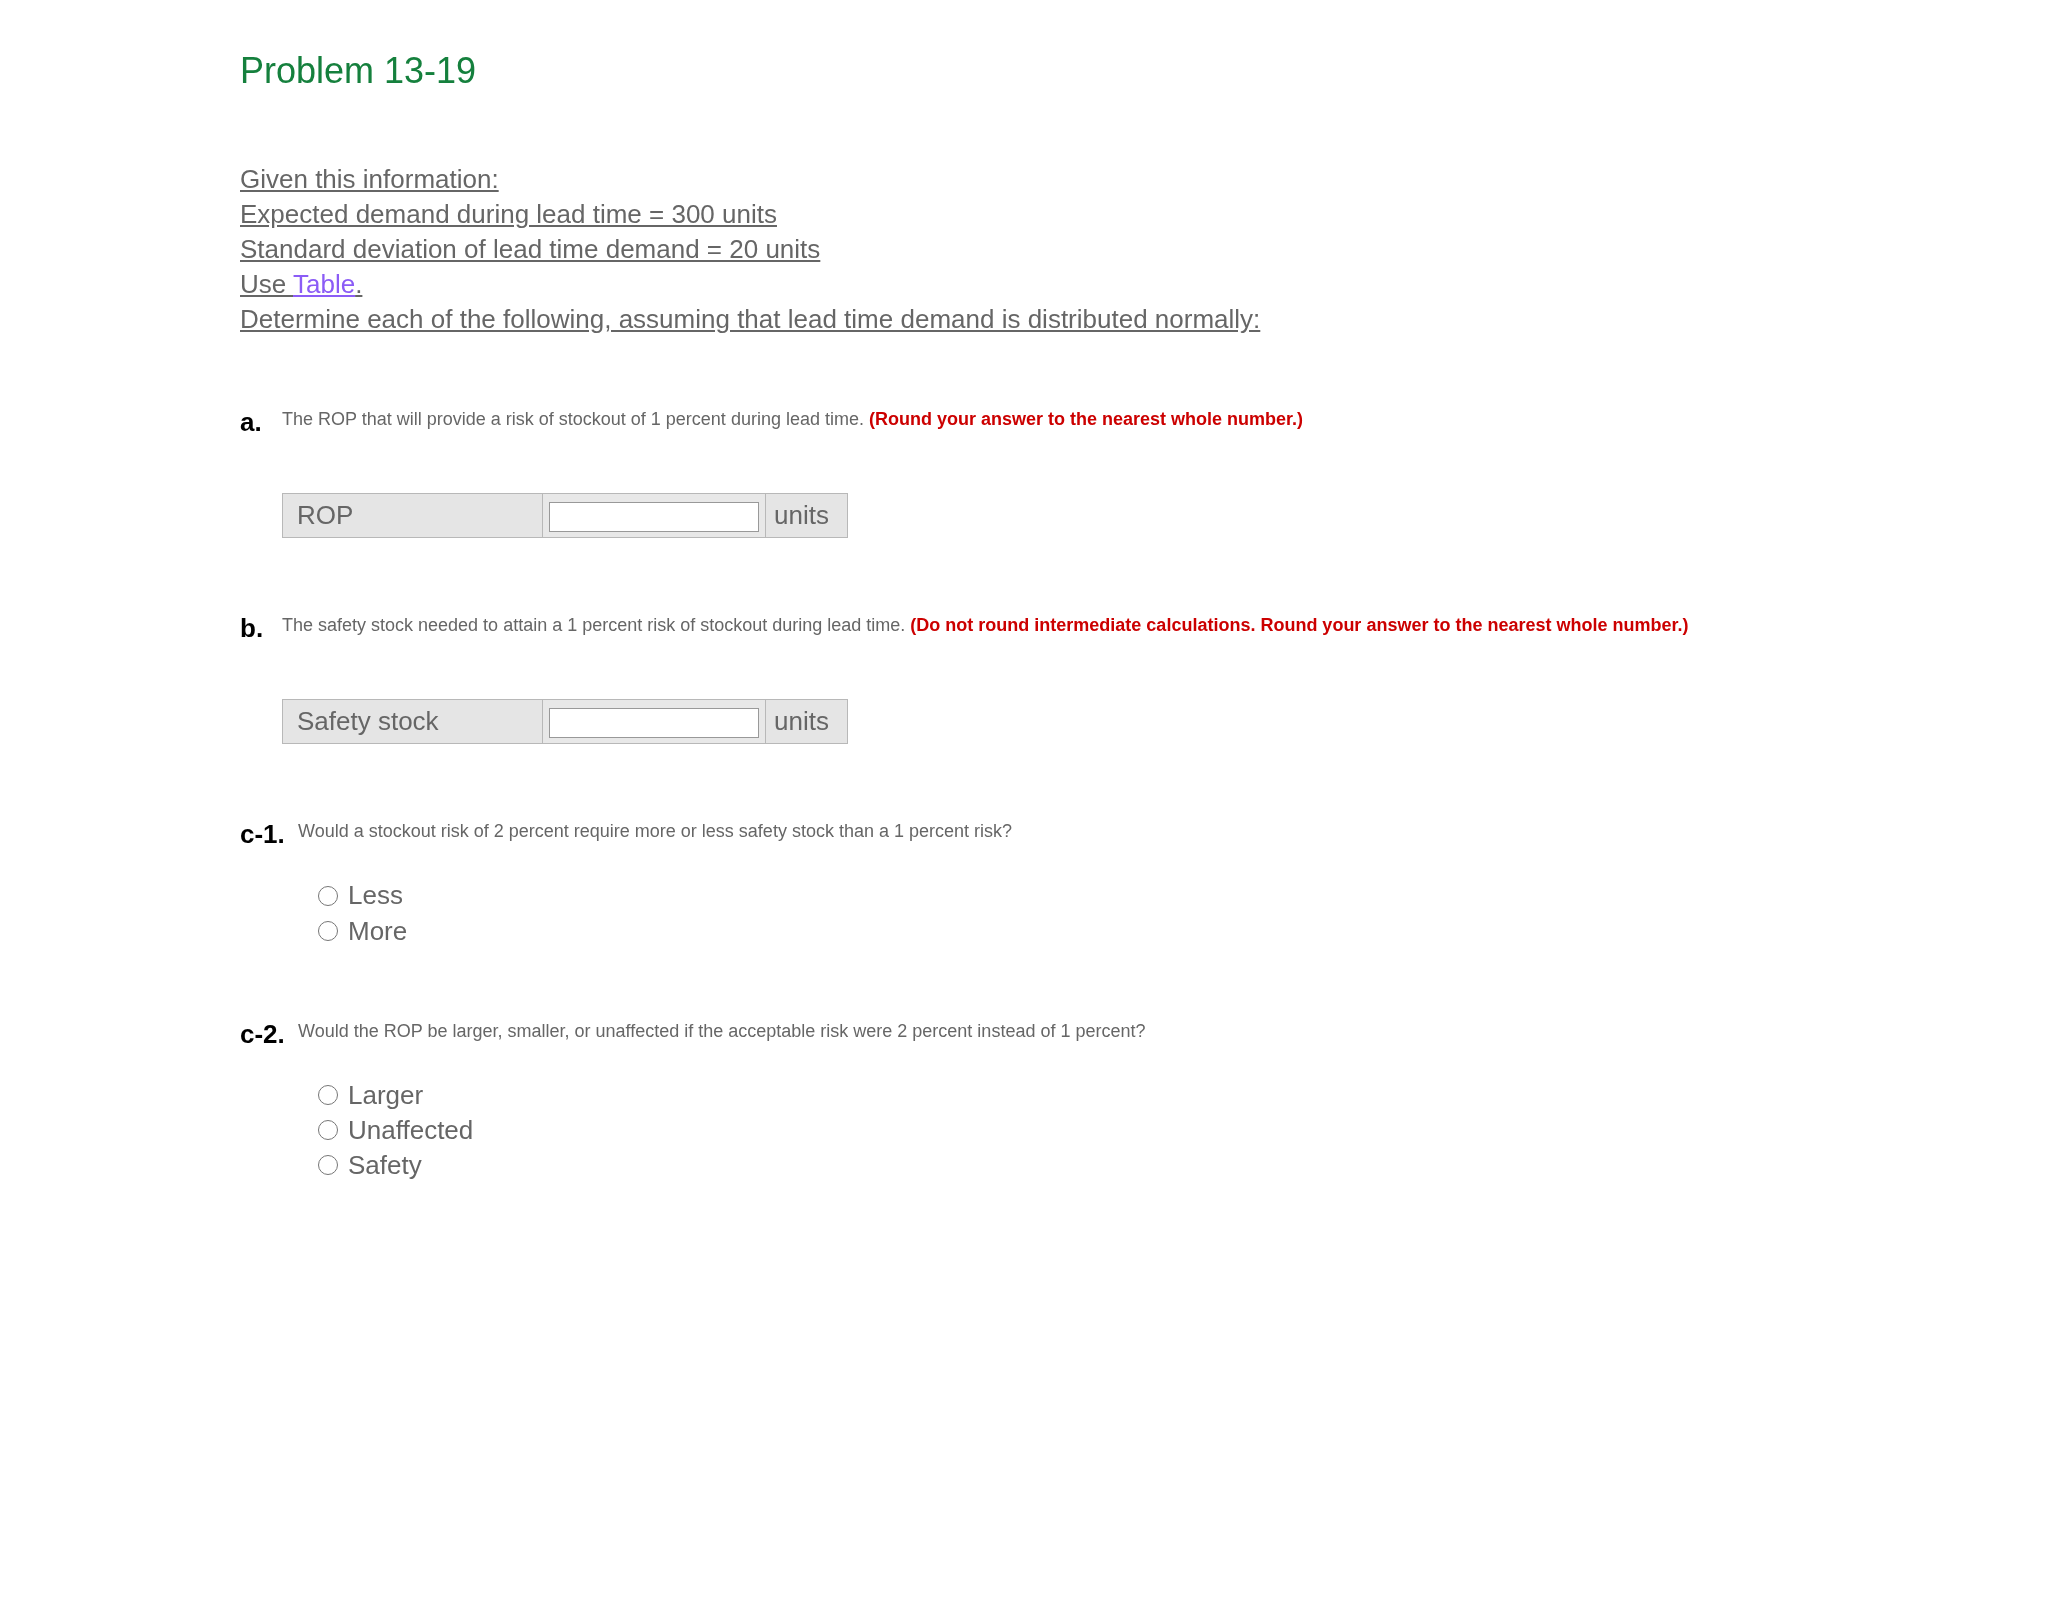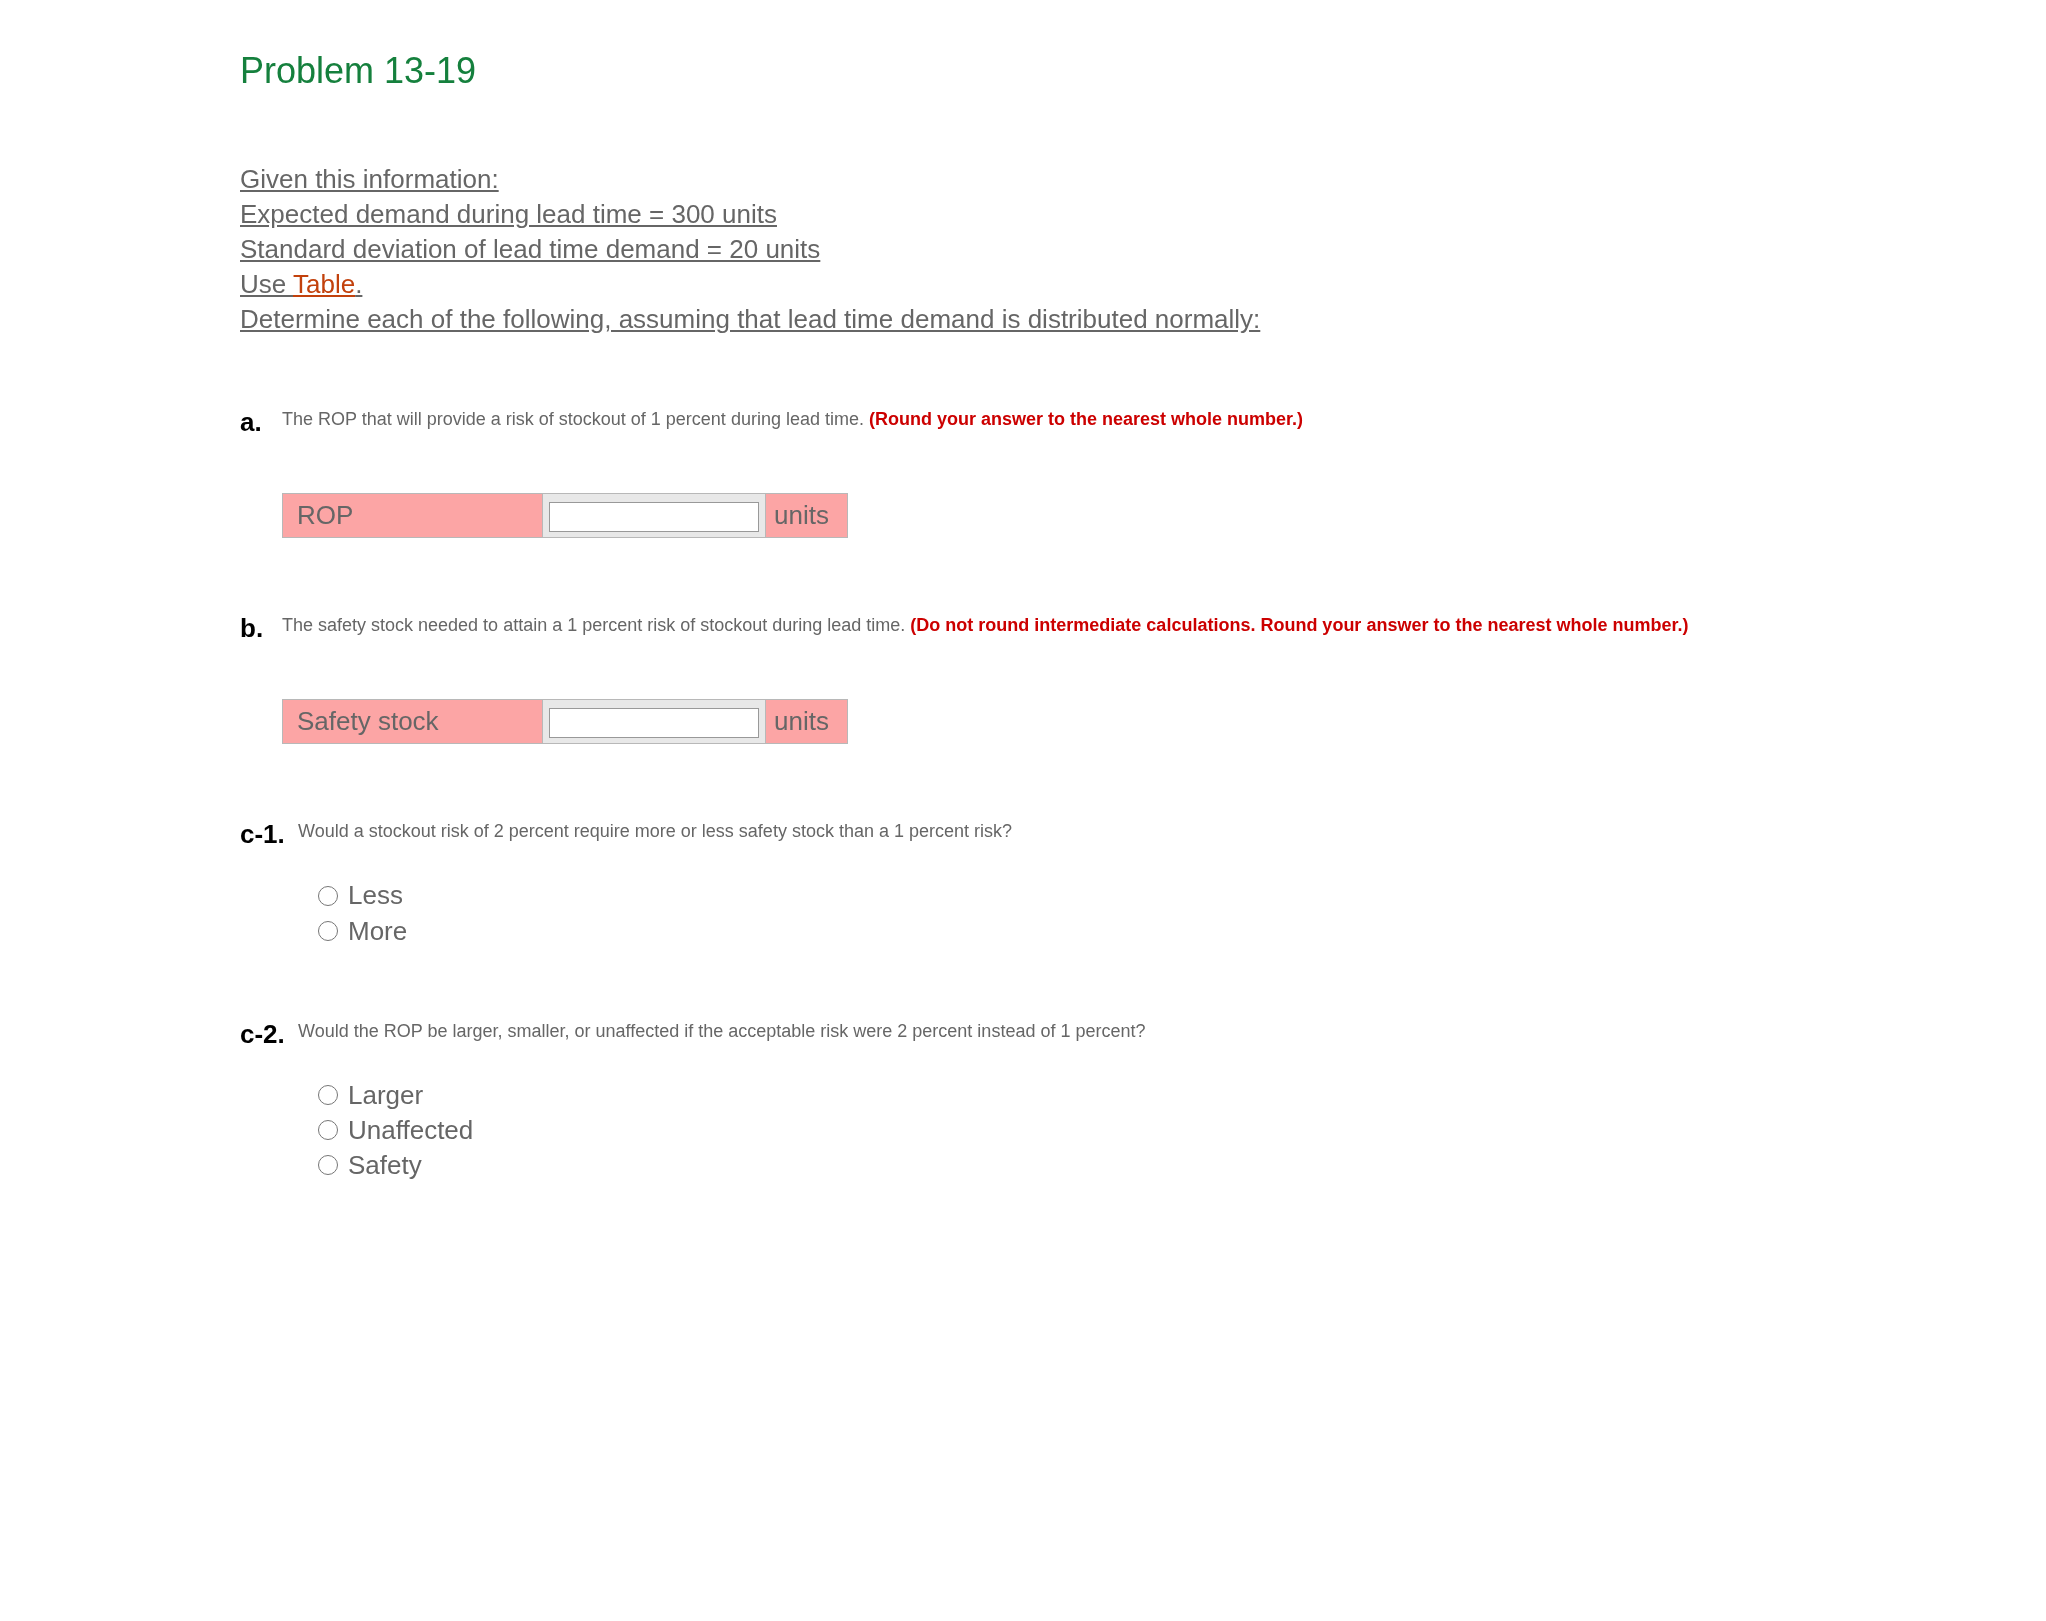--- a/index.html
+++ b/index.html
@@ -28,7 +28,7 @@
       text-decoration: underline;
     }
     .table-link {
-      color: #c2410c;
+      color: #8b5cf6;
       text-decoration: underline;
       cursor: pointer;
     }

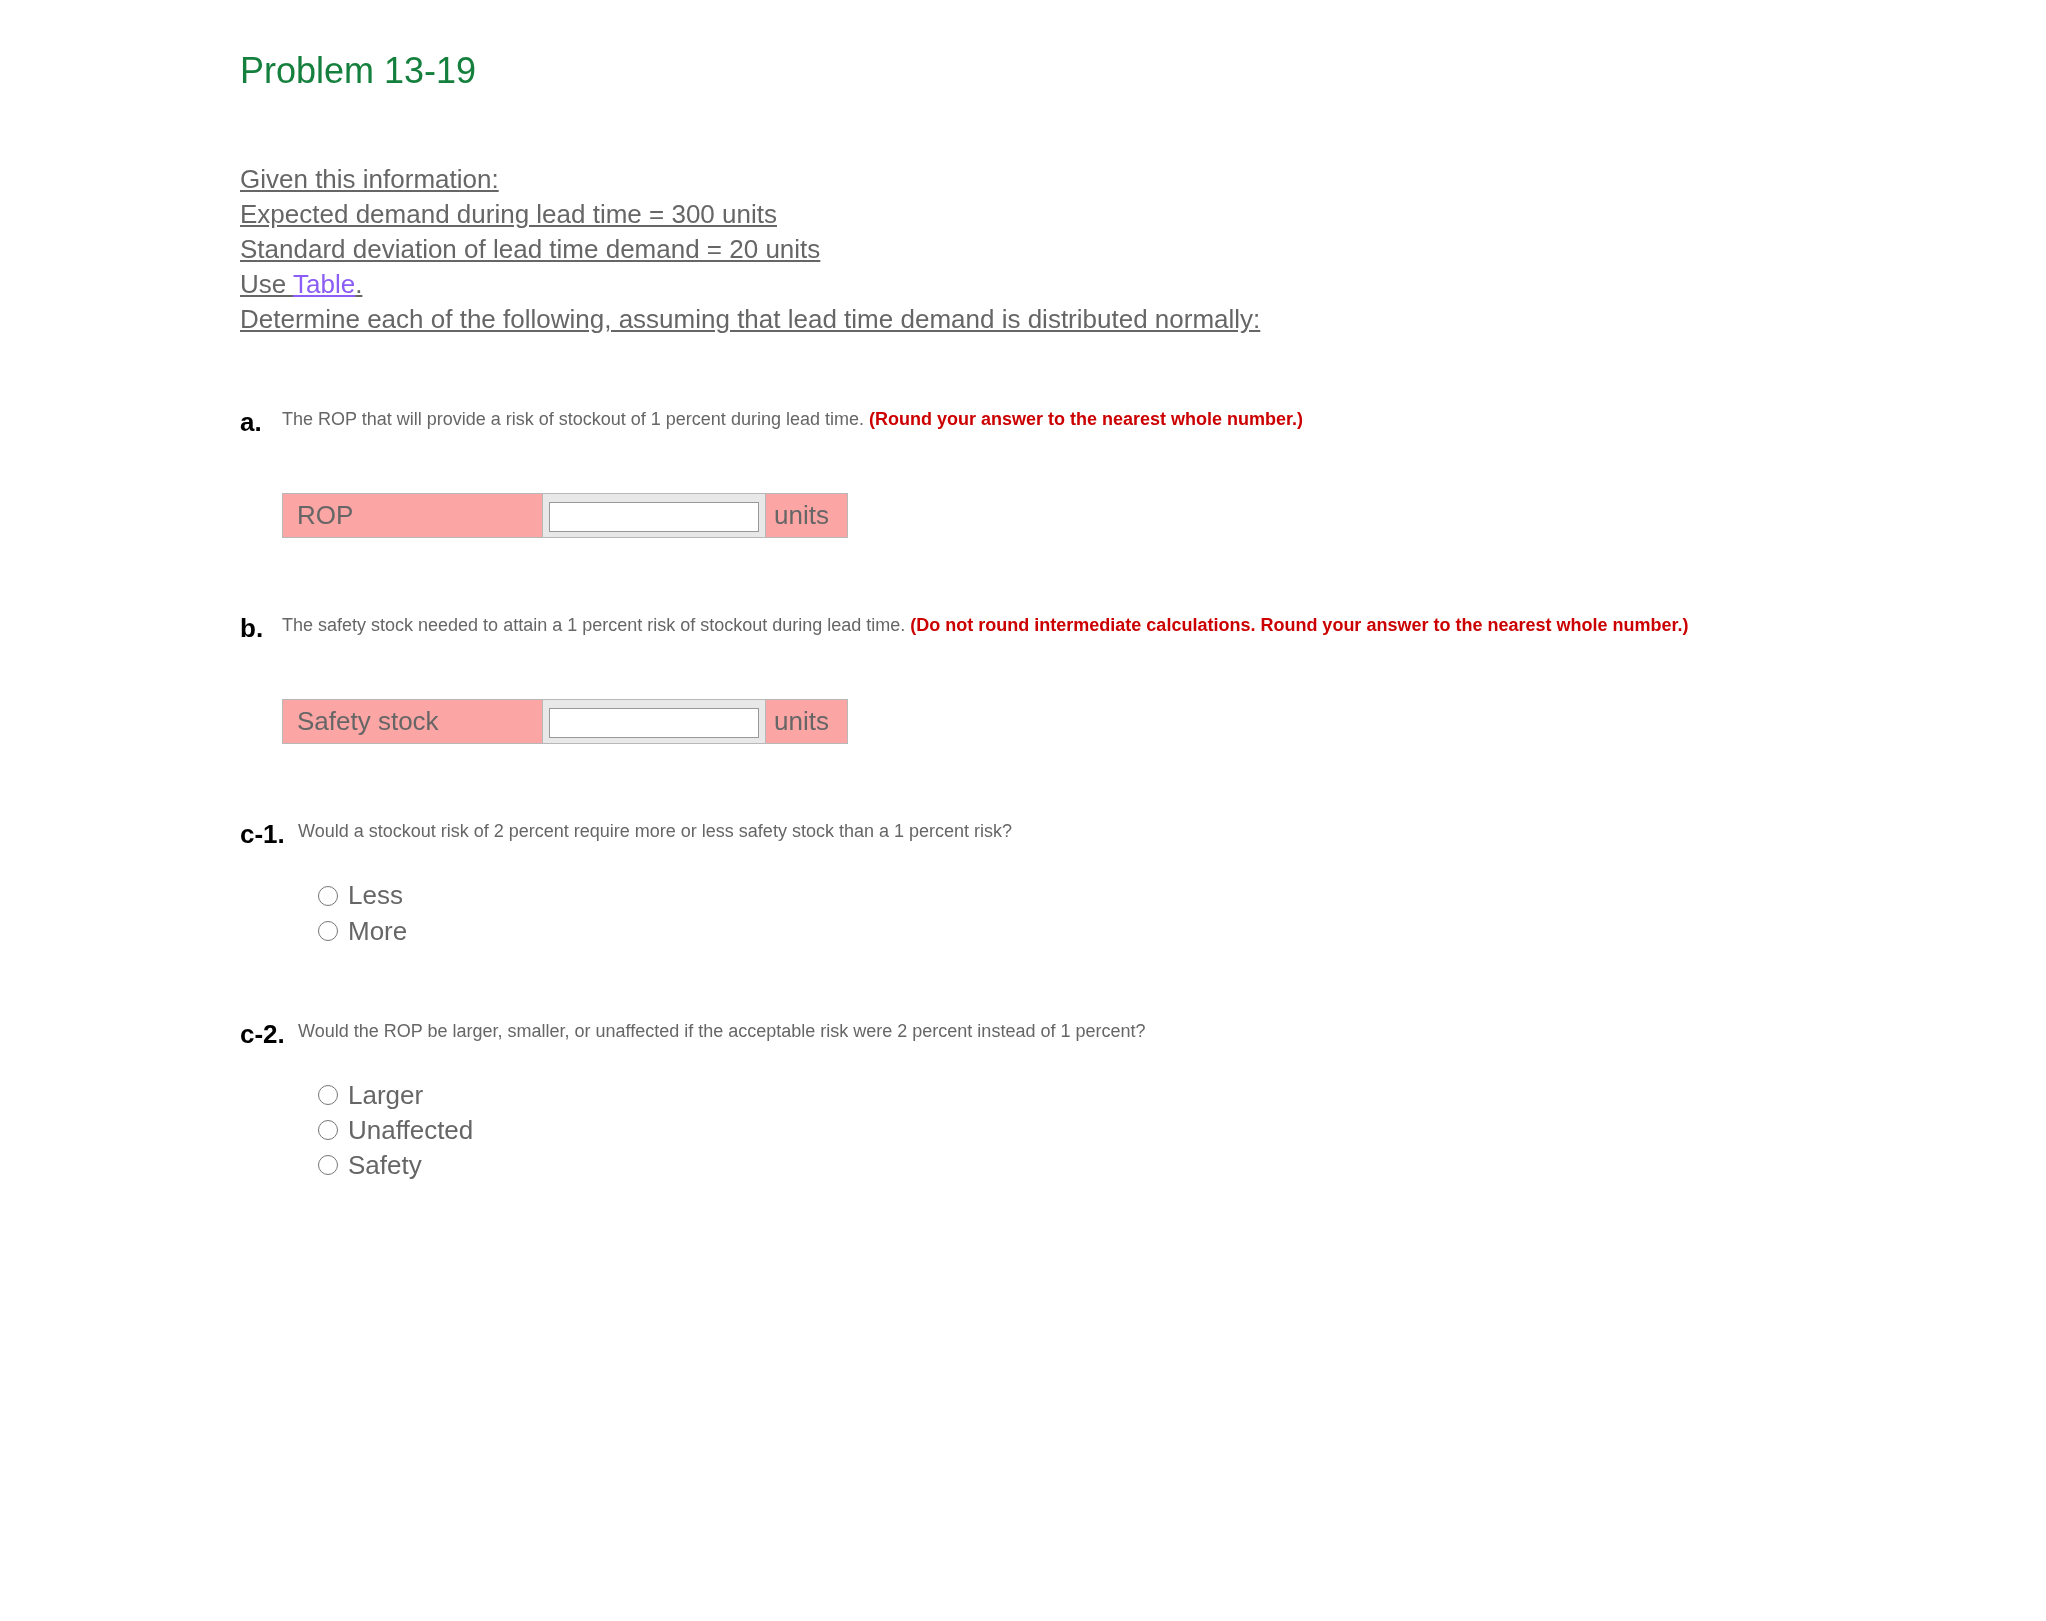--- a/index.html
+++ b/index.html
@@ -63,7 +63,7 @@
       border-collapse: collapse;
     }
     .answer-table td {
-      background: #fca5a5;
+      background: #e5e5e5;
       border: 1px solid #b8b8b8;
       padding: 6px 10px;
       color: #666666;

